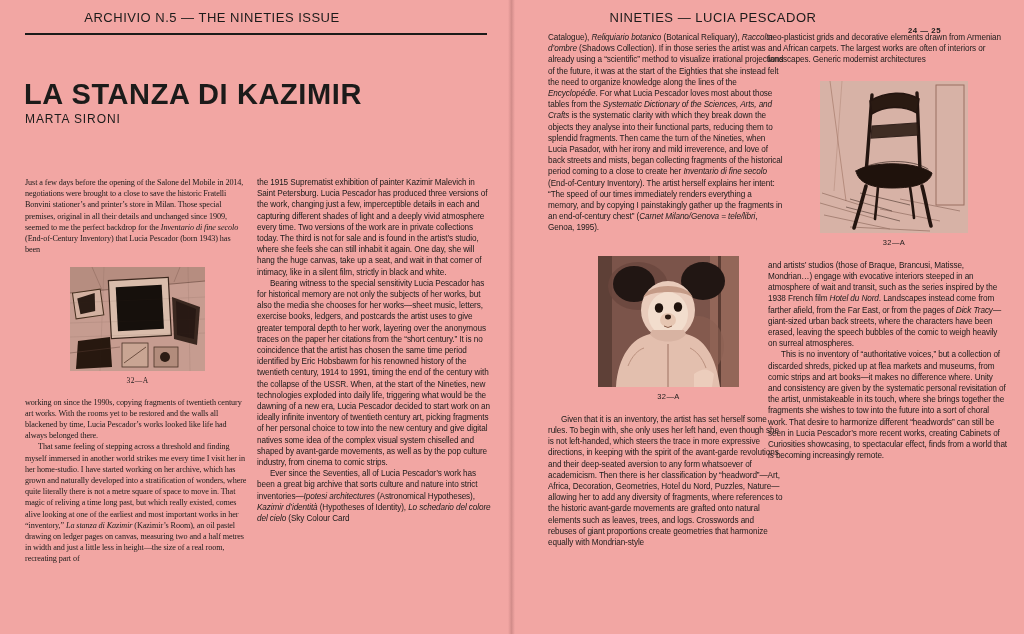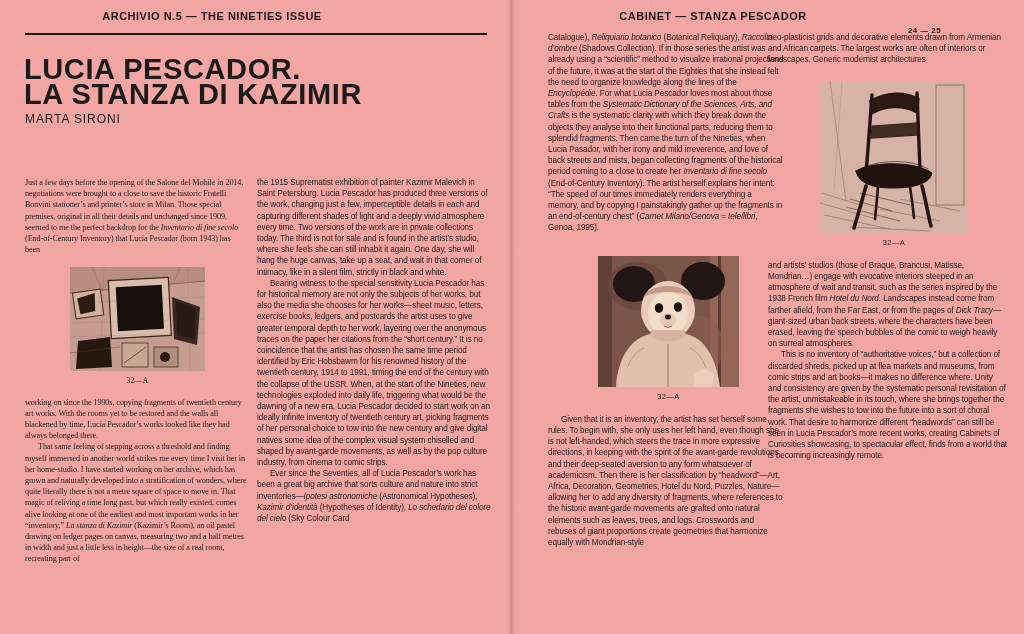--- a/index.html
+++ b/index.html
@@ -14,7 +14,7 @@
     background:linear-gradient(to right, rgba(70,25,25,0) 0%, rgba(70,25,25,0.18) 50%, rgba(70,25,25,0) 100%);
   }
   .running-head{
-    position:absolute;top:10px;font-size:11px;font-weight:bold;
+    position:absolute;top:10px;font-size:13px;font-weight:normal;
     letter-spacing:0.5px;white-space:nowrap;
   }
   #head-left{left:212px;transform:translateX(-50%);}

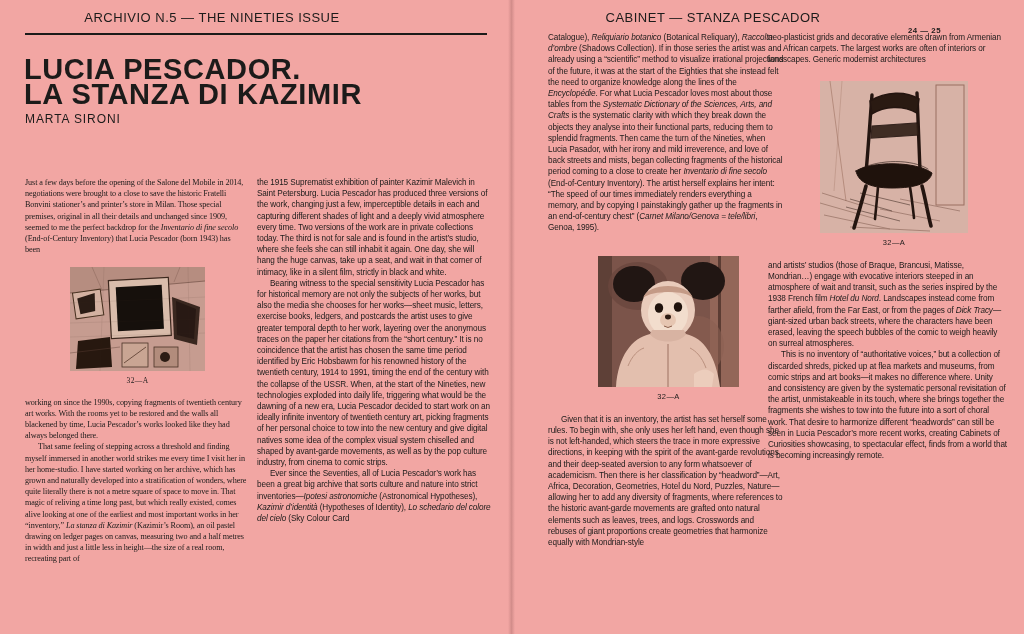--- a/index.html
+++ b/index.html
@@ -52,7 +52,7 @@
 <div class="gutter"></div>
 
 <div id="head-left" class="running-head">ARCHIVIO N.5 — THE NINETIES ISSUE</div>
-<div id="head-right" class="running-head">CABINET — STANZA PESCADOR</div>
+<div id="head-right" class="running-head">NINETIES — LUCIA PESCADOR</div>
 <div id="folio">24 — 25</div>
 
 <div class="title-rule"></div>

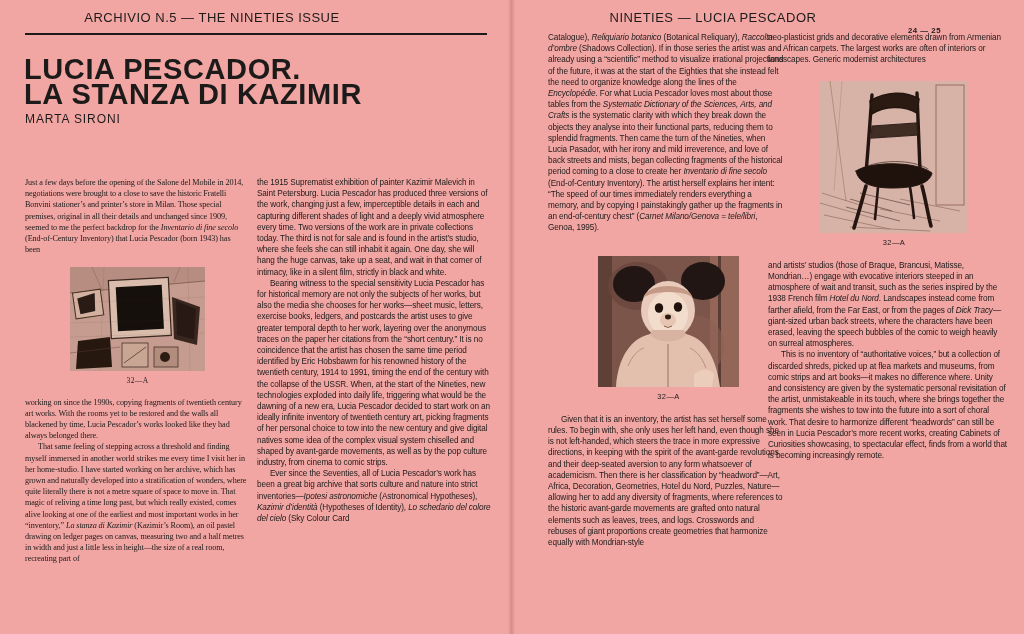--- a/index.html
+++ b/index.html
@@ -56,7 +56,7 @@
 <div id="folio">24 — 25</div>
 
 <div class="title-rule"></div>
-<h1 class="article-title"><span>LUCIA PESCADOR.</span><br>
+<h1 class="article-title"><br>
 <span>LA STANZA DI KAZIMIR</span></h1>
 <div class="byline">MARTA SIRONI</div>
 

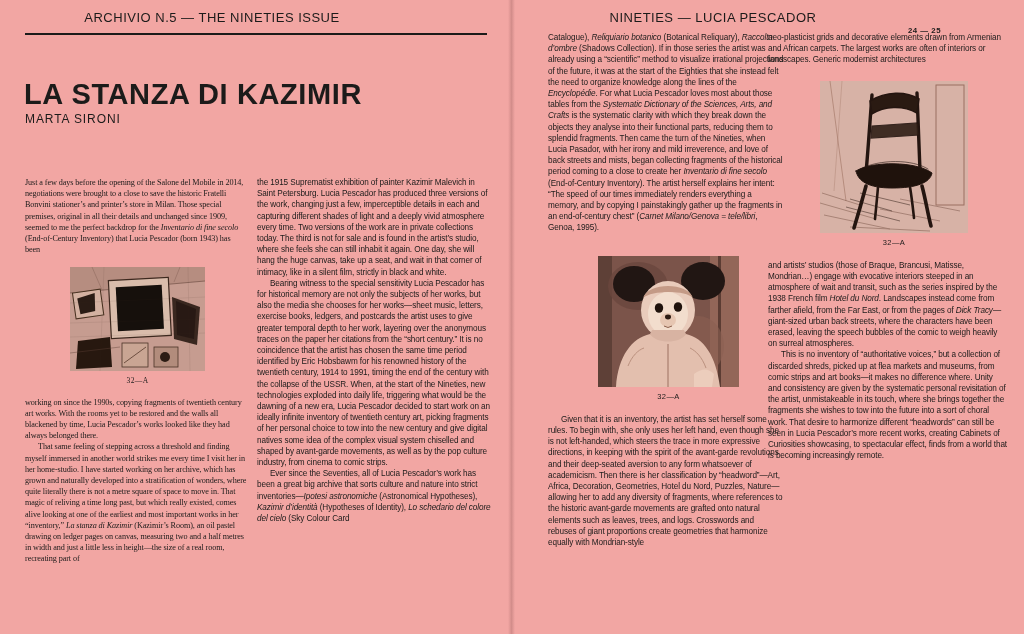--- a/index.html
+++ b/index.html
@@ -97,7 +97,7 @@
     <figcaption>32—A</figcaption>
   </figure>
 
-  <p>working on since the 1990s, copying fragments of twentieth century art works. With the rooms yet to be restored and the walls all blackened by time, Lucia Pescador’s works looked like they had always belonged there.</p>
+  <p>working on since the 1990s, copying fragments of twentieth century art works. With the rooms yet to be restored and the walls all blackened by time, Lucia Pescador’s works looked like life had always belonged there.</p>
   <p class="indent">That same feeling of stepping across a threshold and finding myself immersed in another world strikes me every time I visit her in her home-studio. I have started working on her archive, which has grown and naturally developed into a stratification of wonders, where quite literally there is not a metre square of space to move in. That magic of reliving a time long past, but which really existed, comes alive looking at one of the earliest and most important works in her “inventory,” <i>La stanza di Kazimir</i> (Kazimir’s Room), an oil pastel drawing on ledger pages on canvas, measuring two and a half metres in width and just a little less in height—the size of a real room, recreating part of</p>
 </div>
 

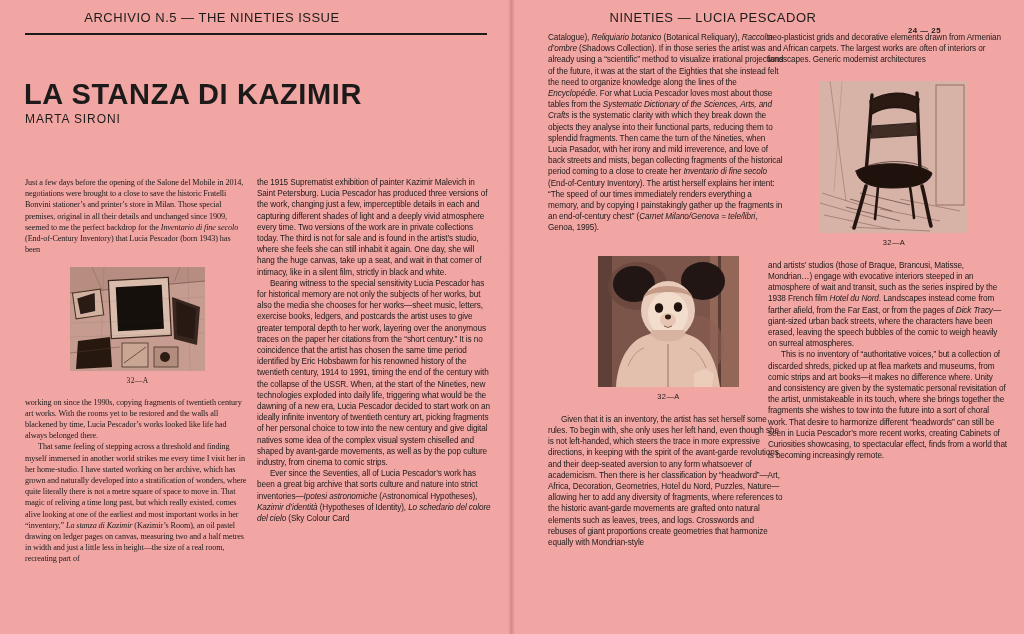--- a/index.html
+++ b/index.html
@@ -104,7 +104,7 @@
 <div id="col2" class="col">
   <p>the 1915 Suprematist exhibition of painter Kazimir Malevich in Saint Petersburg. Lucia Pescador has produced three versions of the work, changing just a few, imperceptible details in each and capturing different shades of light and a deeply vivid atmosphere every time. Two versions of the work are in private collections today. The third is not for sale and is found in the artist’s studio, where she feels she can still inhabit it again. One day, she will hang the huge canvas, take up a seat, and wait in that corner of intimacy, like in a silent film, strictly in black and white.</p>
   <p class="indent">Bearing witness to the special sensitivity Lucia Pescador has for historical memory are not only the subjects of her works, but also the media she chooses for her works—sheet music, letters, exercise books, ledgers, and postcards the artist uses to give greater temporal depth to her work, layering over the anonymous traces on the paper her citations from the “short century.” It is no coincidence that the artist has chosen the same time period identified by Eric Hobsbawm for his renowned history of the twentieth century, 1914 to 1991, timing the end of the century with the collapse of the USSR. When, at the start of the Nineties, new technologies exploded into daily life, triggering what would be the dawning of a new era, Lucia Pescador decided to start work on an ideally infinite inventory of twentieth century art, picking fragments of her personal choice to tow into the new century and give digital natives some idea of the complex visual system chiselled and shaped by avant-garde movements, as well as by the pop culture industry, from cinema to comic strips.</p>
-  <p class="indent">Ever since the Seventies, all of Lucia Pescador’s work has been a great big archive that sorts culture and nature into strict inventories—<i>Ipotesi astronomiche</i> (Astronomical Hypotheses), <i>Kazimir d’identità</i> (Hypotheses of Identity), <i>Lo schedario del colore del cielo</i> (Sky Colour Card</p>
+  <p class="indent">Ever since the Seventies, all of Lucia Pescador’s work has been a great big archive that sorts culture and nature into strict inventories—<i>Ipotesi architectures</i> (Astronomical Hypotheses), <i>Kazimir d’identità</i> (Hypotheses of Identity), <i>Lo schedario del colore del cielo</i> (Sky Colour Card</p>
 </div>
 
 <div id="col3" class="col">

